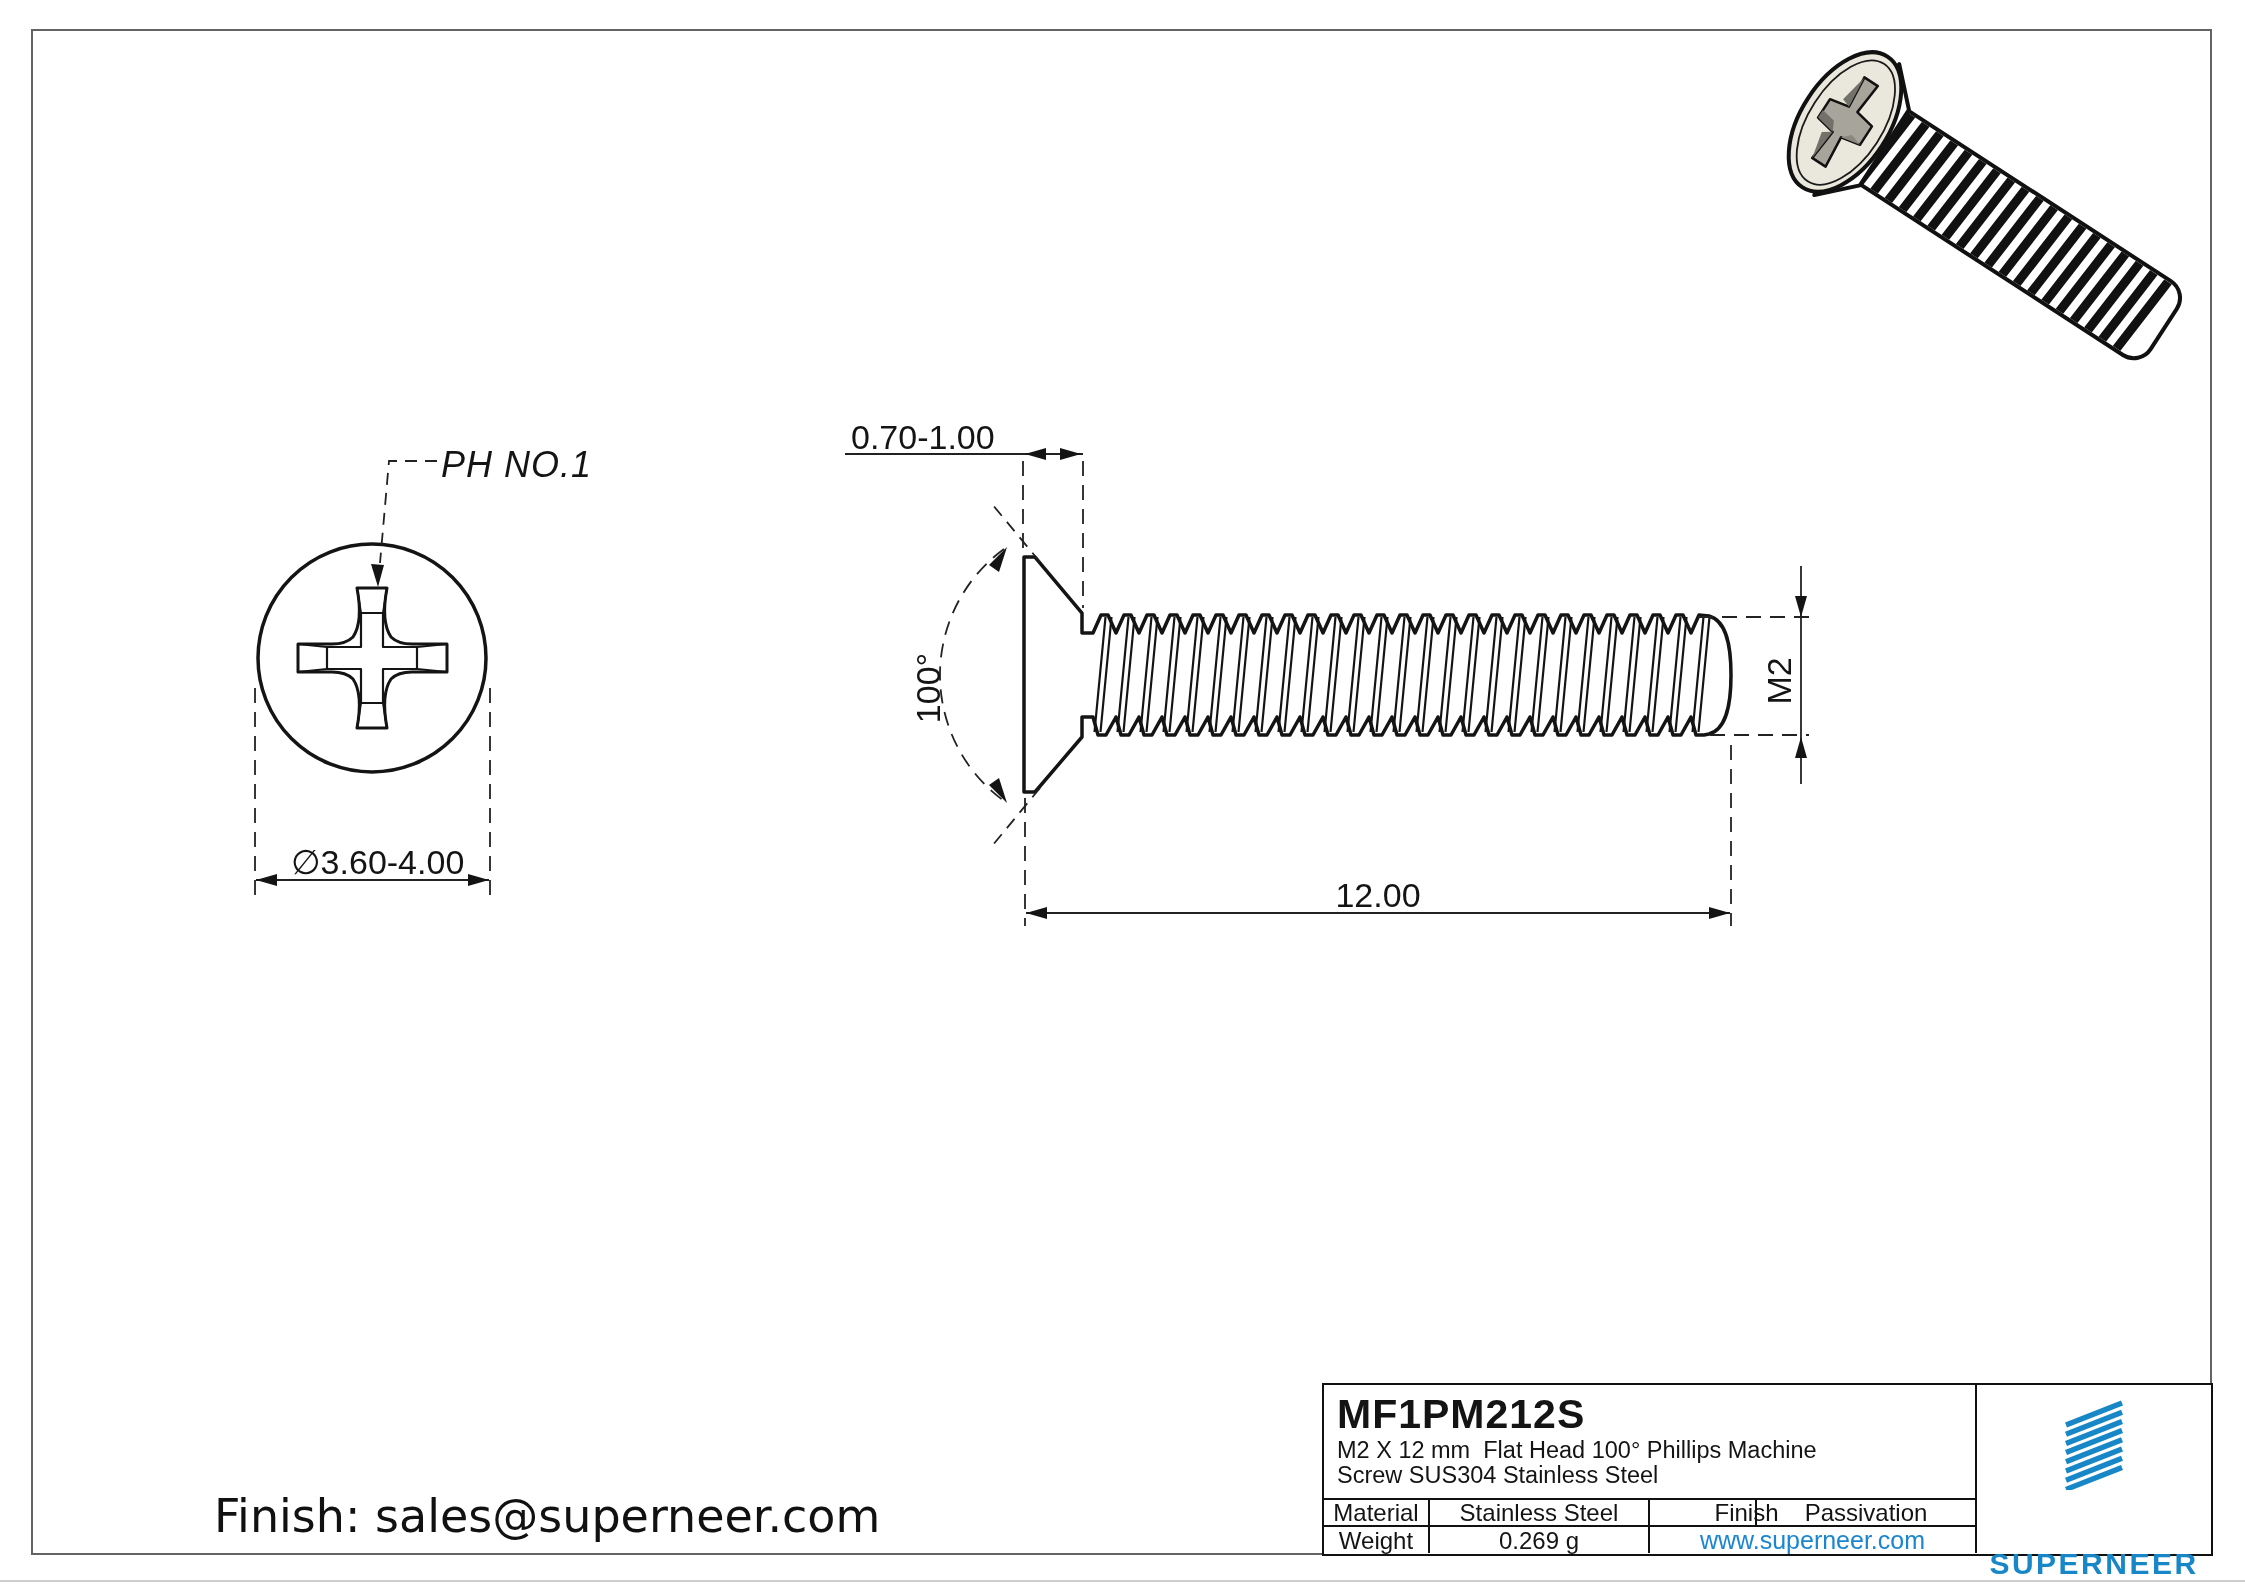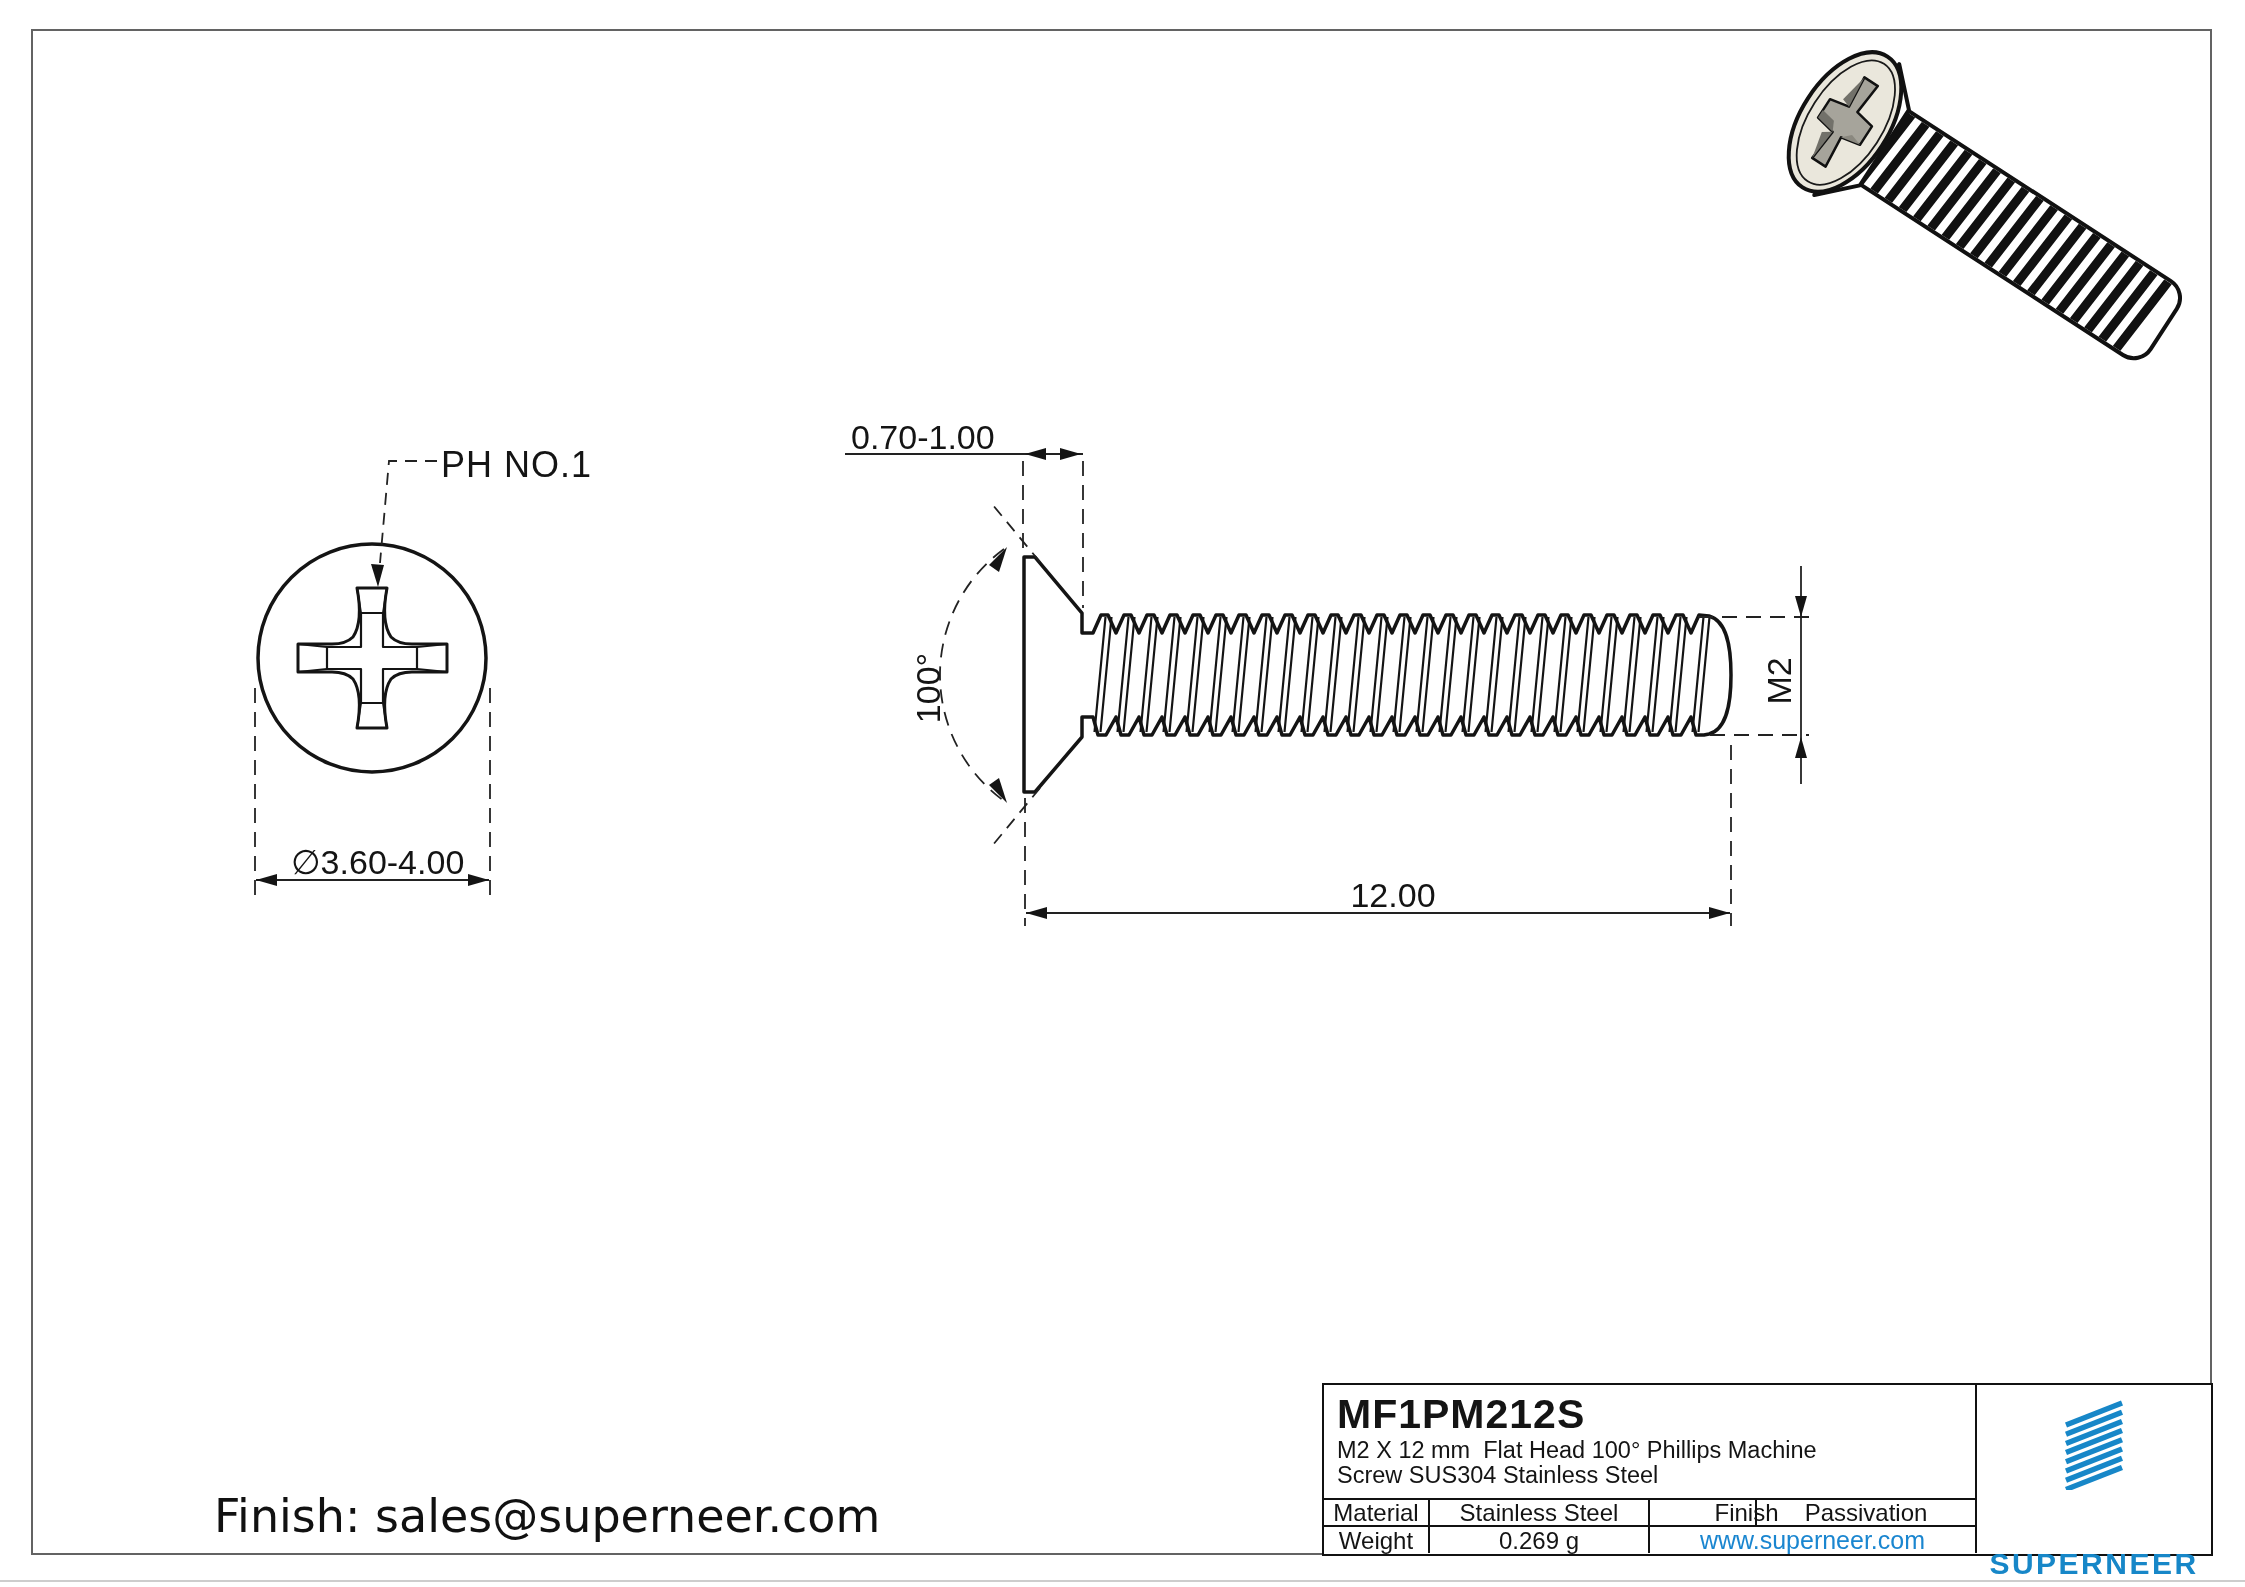--- a/index.html
+++ b/index.html
@@ -11,7 +11,7 @@
   svg.draw{position:absolute;left:0;top:0;width:2245px;height:1587px;}
   .dim-text{position:absolute;font-size:34px;color:#141414;white-space:nowrap;line-height:1;}
   .rot{transform:translate(-50%,-50%) rotate(-90deg);}
-  .ph-label{font-size:36px;letter-spacing:1px;}
+  .ph-label{font-size:36px;letter-spacing:1px;font-style:italic;}
   .contact{position:absolute;left:214px;top:1489px;font-family:"DejaVu Sans",sans-serif;
            font-size:46px;color:#111;white-space:nowrap;}
   

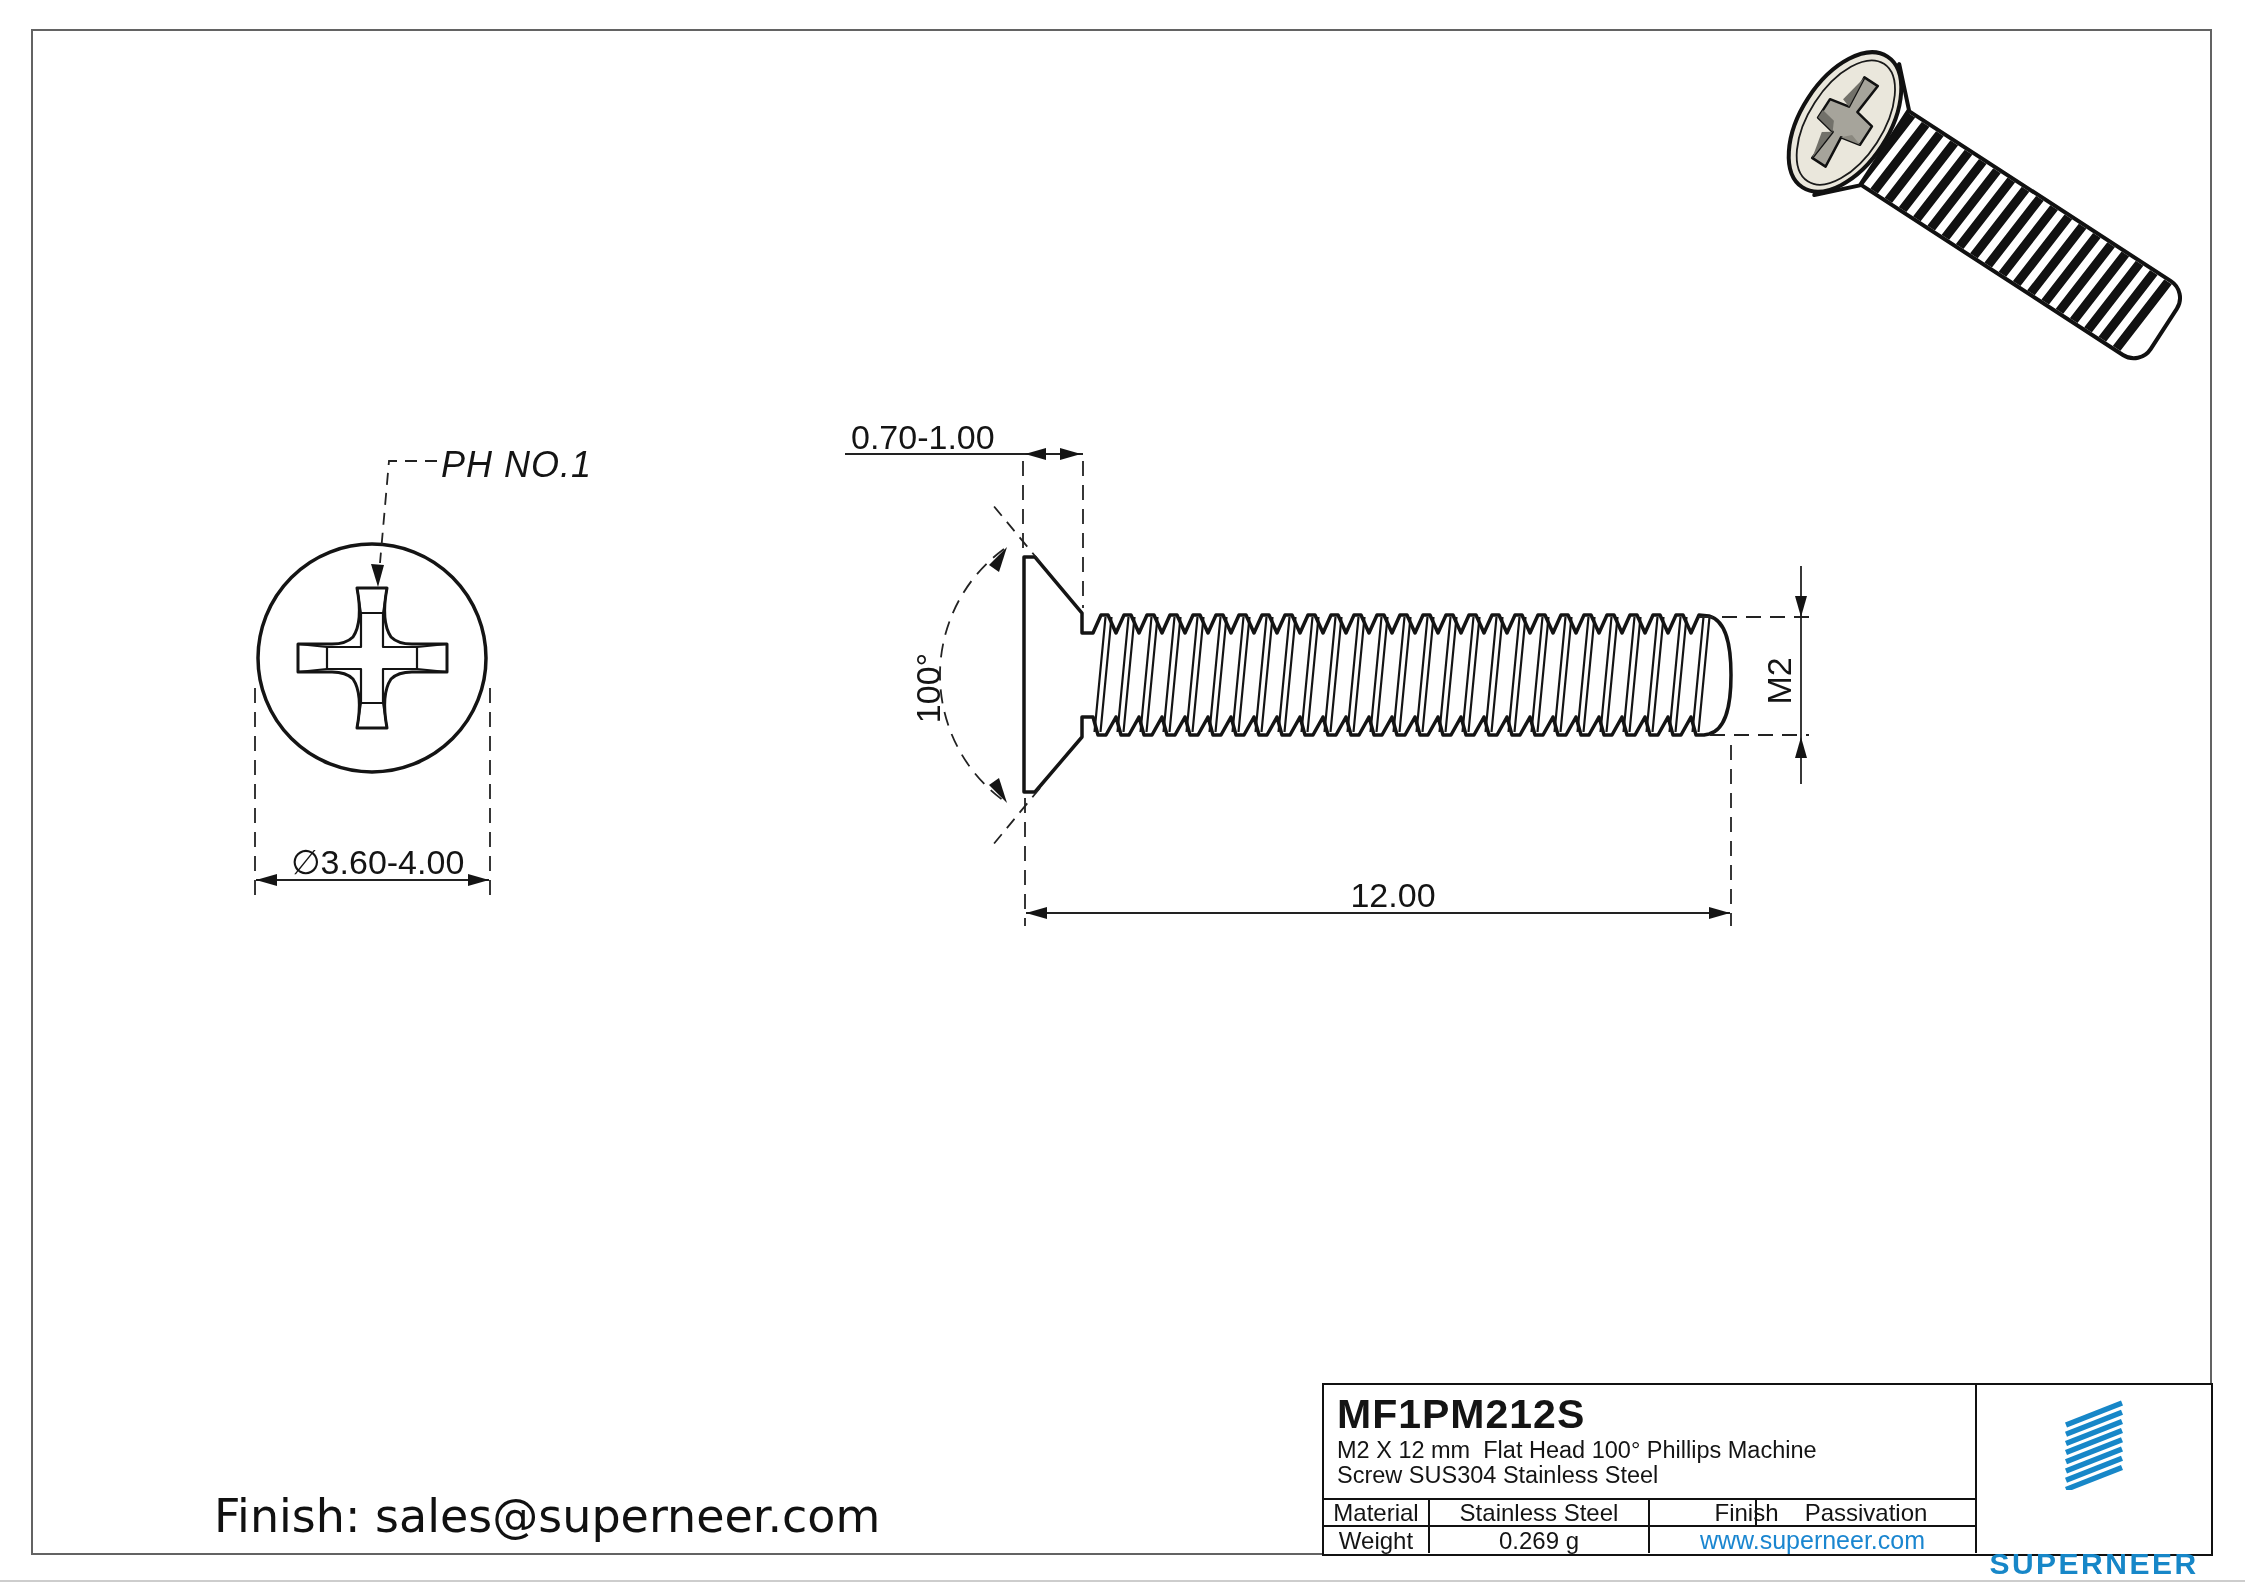--- a/index.html
+++ b/index.html
@@ -127,7 +127,7 @@
   <span class="dim-text" style="left:851px;top:420px;">0.70-1.00</span>
   <span class="dim-text rot" style="left:928px;top:688px;position:absolute;">100°</span>
   <span class="dim-text rot" style="left:1779px;top:681px;position:absolute;">M2</span>
-  <span class="dim-text" style="left:1378px;top:895px;transform:translate(-50%,-50%);margin-left:15px;">12.00</span>
+  <span class="dim-text" style="left:1378px;top:895px;transform:translate(-50%,-50%);">12.00</span>
 
   <div class="contact">Finish: sales@superneer.com</div>
 

